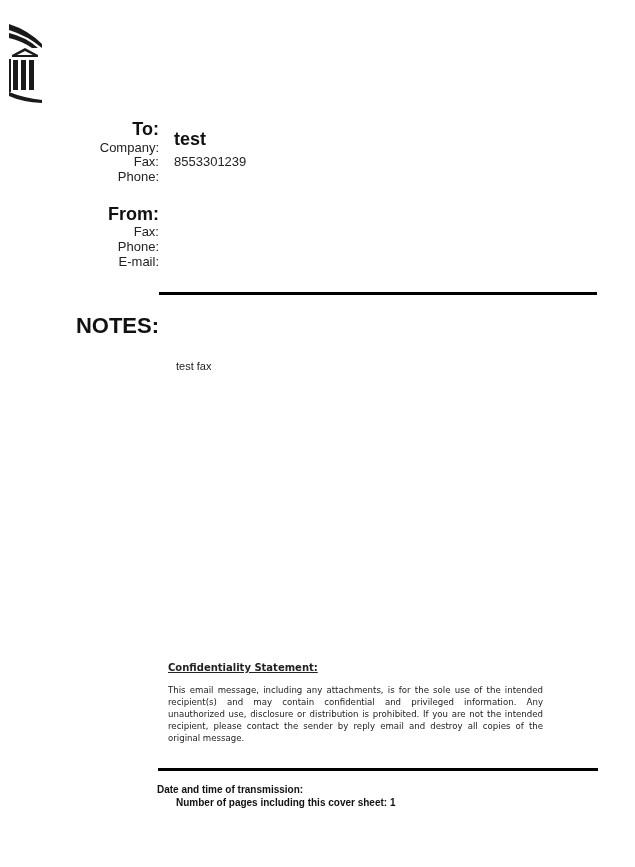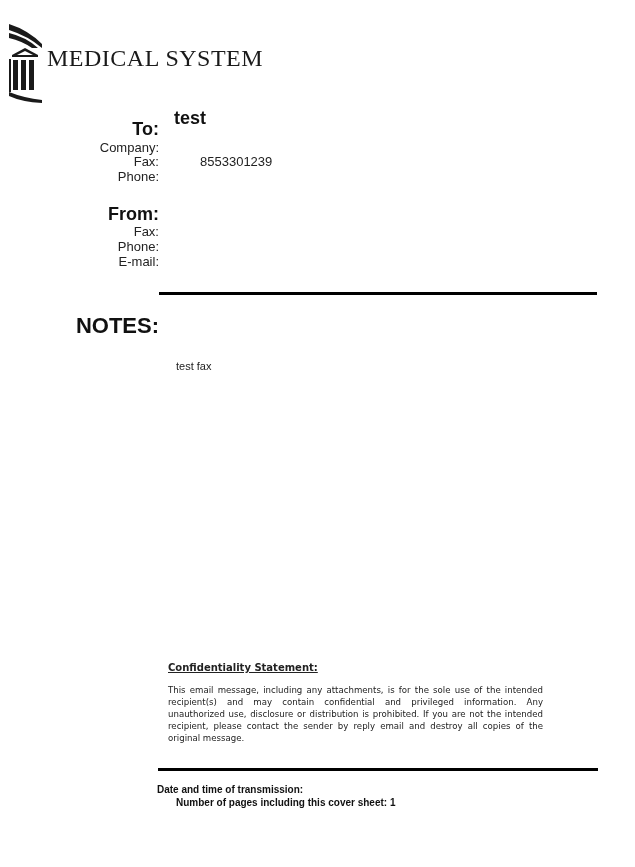--- a/index.html
+++ b/index.html
@@ -131,7 +131,6 @@
   </svg>
 </div>
 <div class="abs logo-text">
-  <span class="logo-line"><span class="big">MEDICAL SYSTEM</span></span>
 </div>
 
 <div class="abs label-col lbl-big" style="top:119px;">To:</div>

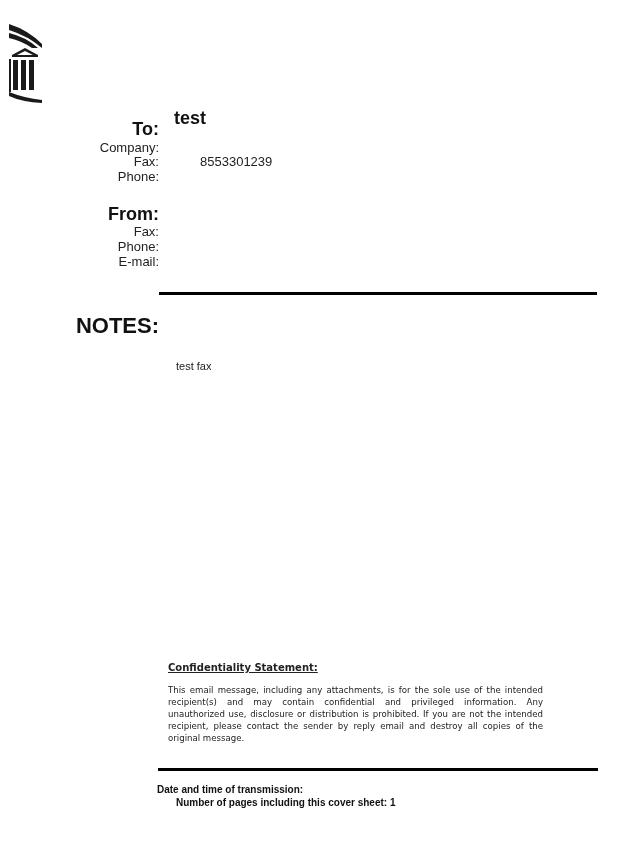--- a/index.html
+++ b/index.html
@@ -134,7 +134,7 @@
 </div>
 
 <div class="abs label-col lbl-big" style="top:119px;">To:</div>
-<div class="abs val-big" style="left:174px; top:108px;">test</div>
+<div class="abs val-big" style="left:174px; top:129px;">test</div>
 
 <div class="abs label-col lbl" style="top:140px;">Company:</div>
 <div class="abs val" style="left:174px; top:140px;"></div>

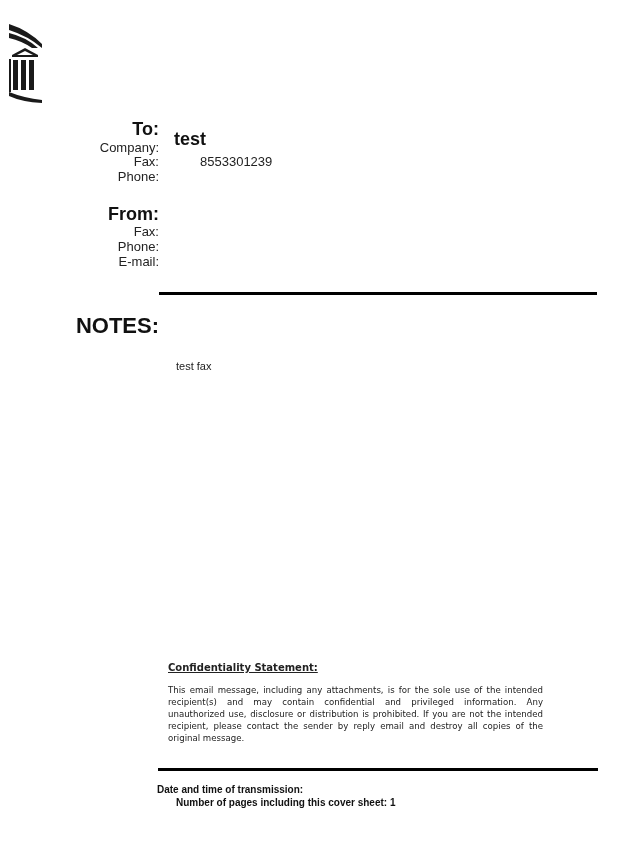--- a/index.html
+++ b/index.html
@@ -140,7 +140,7 @@
 <div class="abs val" style="left:174px; top:140px;"></div>
 
 <div class="abs label-col lbl" style="top:154px;">Fax:</div>
-<div class="abs val" style="left:174px; top:154px;margin-left:26px;">8553301239</div>
+<div class="abs val" style="left:174px; top:154px;">8553301239</div>
 
 <div class="abs label-col lbl" style="top:169px;">Phone:</div>
 <div class="abs val" style="left:174px; top:169px;"></div>

